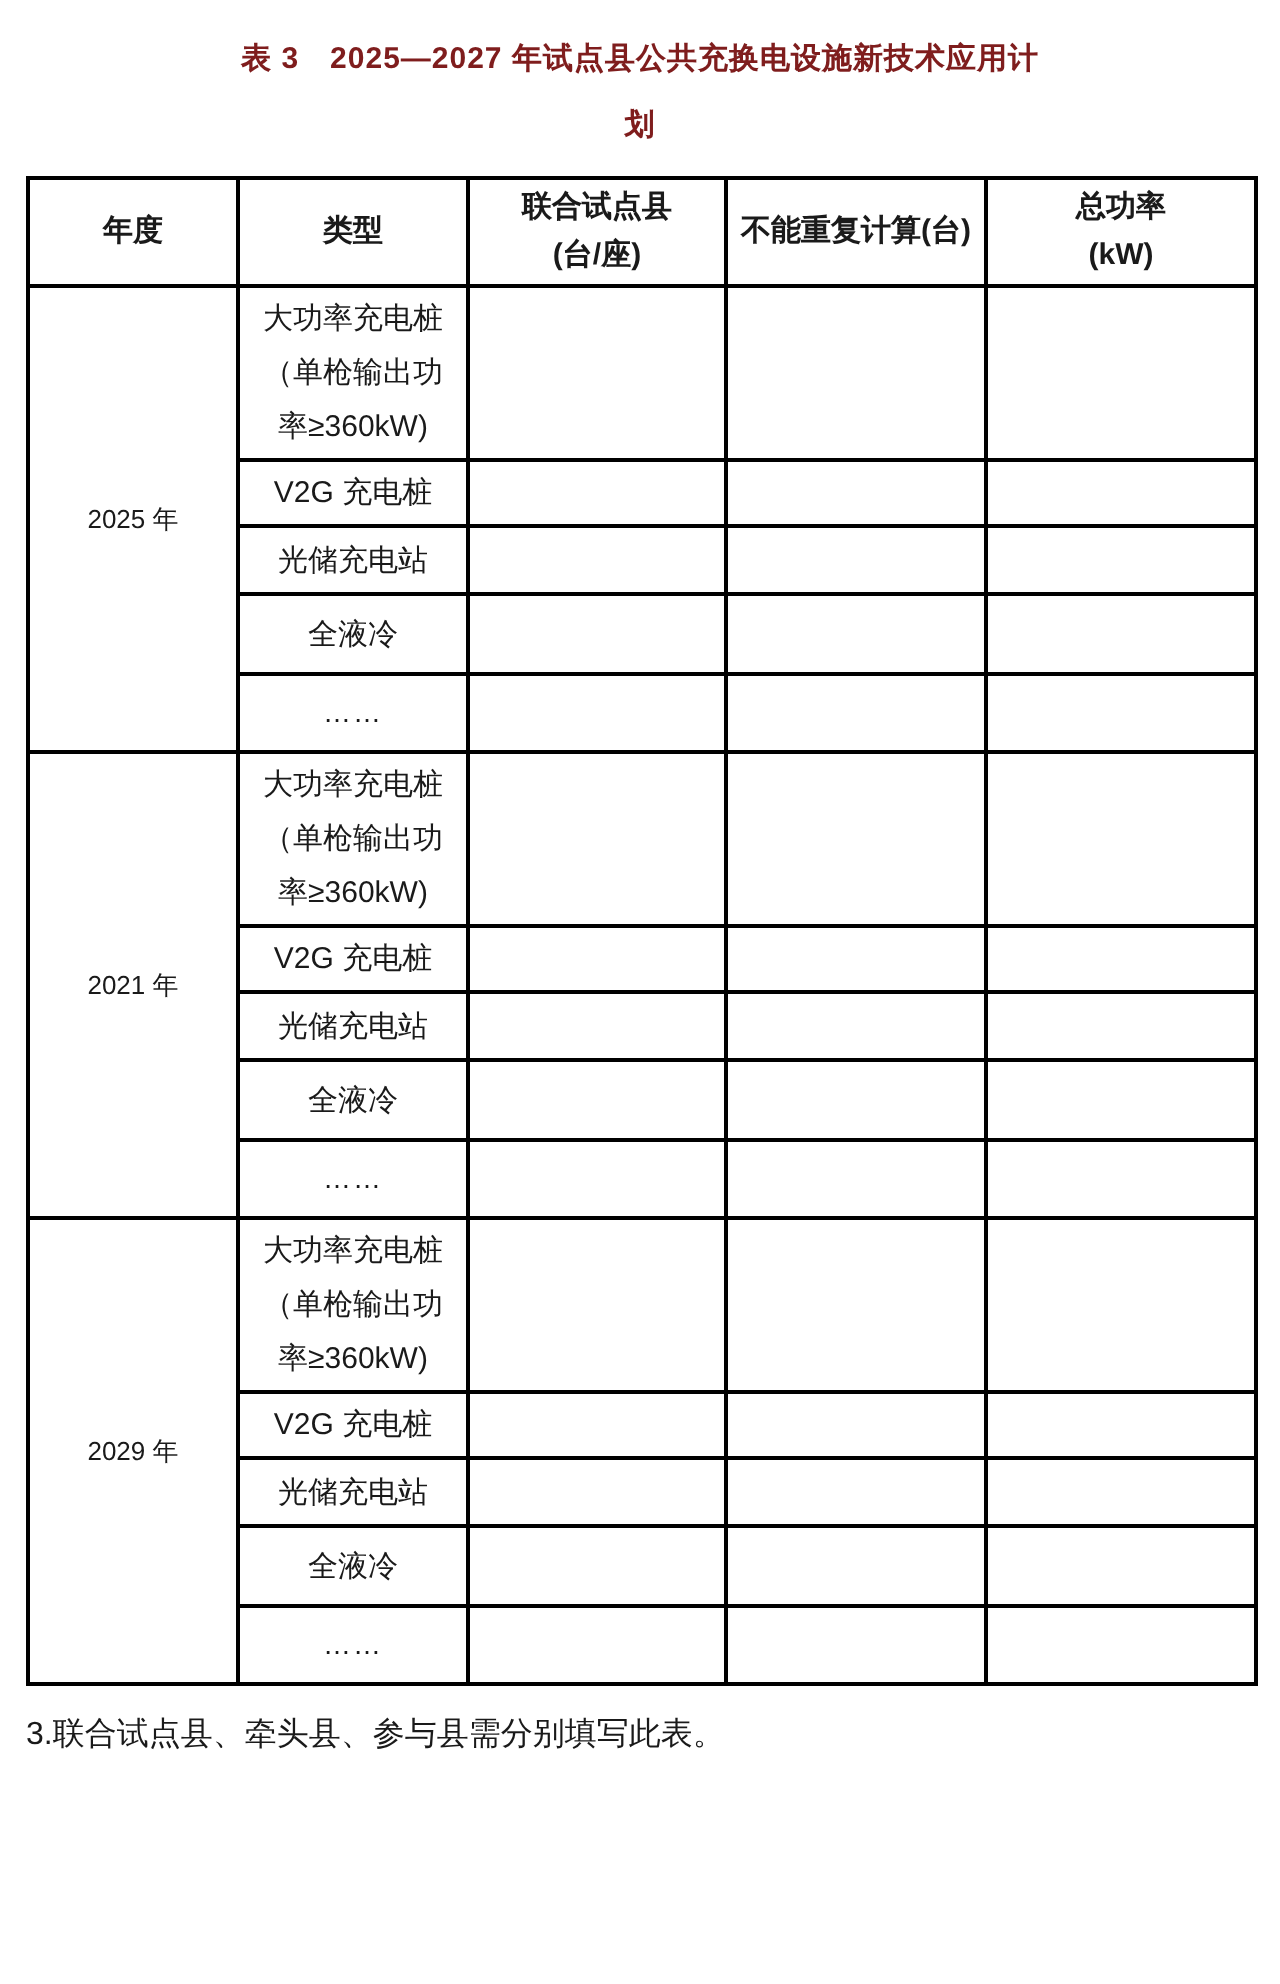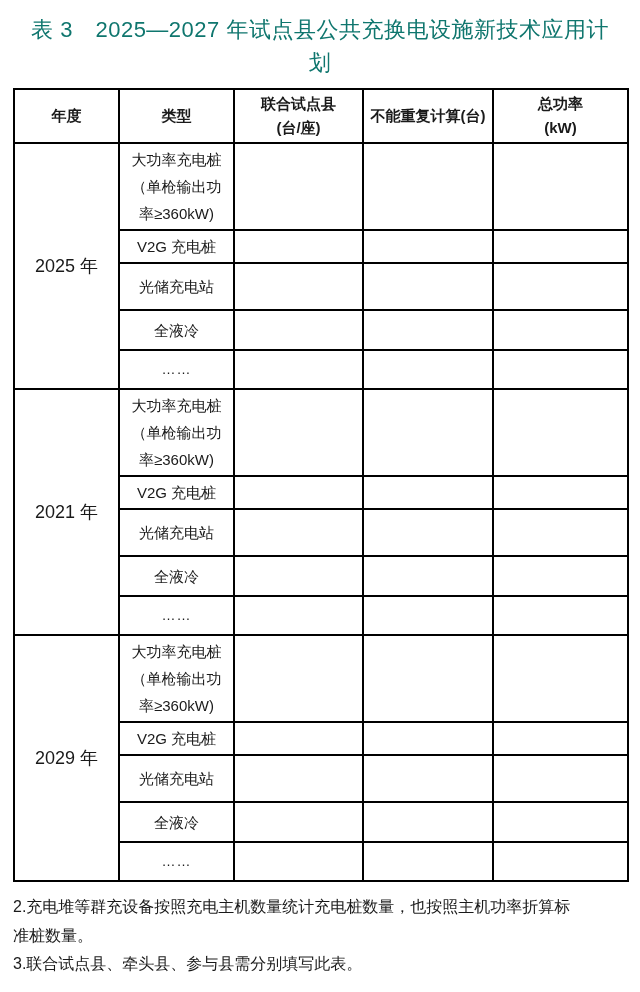--- a/index.html
+++ b/index.html
@@ -14,12 +14,12 @@
   .page { padding: 13px 13px 0 13px; }
 
   .doc-title {
-    font-size: 22px;
+    font-size: 15px;
     line-height: 33px;
-    font-weight: normal;
+    font-weight: bold;
     text-align: center;
     white-space: pre-line;
-    color: #0f766e;
+    color: #7f1d1d;
     margin-bottom: 9px;
     letter-spacing: 0.5px;
   }

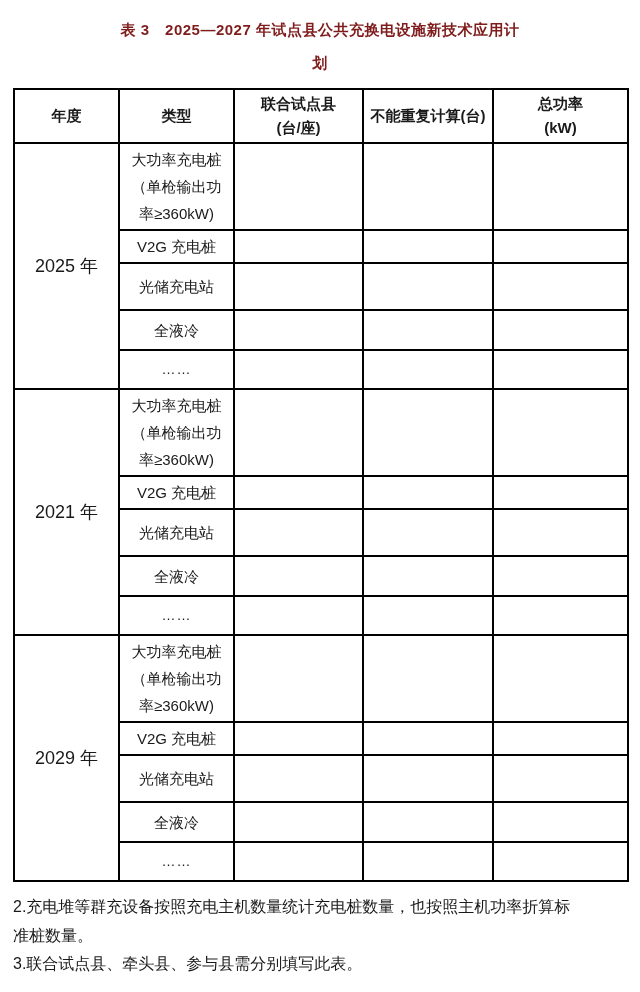--- a/index.html
+++ b/index.html
@@ -57,7 +57,7 @@
   tr.r-dots { height: 39px; }
 
   td.type-cell { line-height: 27px; }
-  td.year-cell { font-size: 18px; }
+  td.year-cell { font-size: 13px; }
   td.dots-cell { font-size: 14px; letter-spacing: 1px; }
 
   .notes {

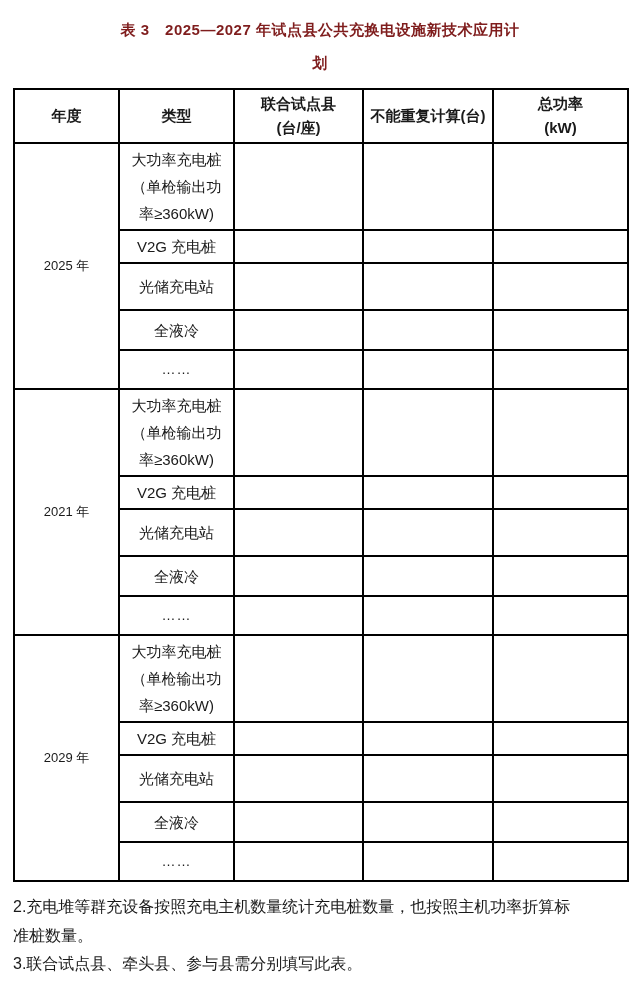--- a/index.html
+++ b/index.html
@@ -52,7 +52,7 @@
   tr.r-head { height: 52px; margin-left: 12px; }
   tr.r-big  { height: 85px; }
   tr.r-sm   { height: 31px; }
-  tr.r-md   { height: 47px; }
+  tr.r-md   { height: 34px; }
   tr.r-lg   { height: 40px; }
   tr.r-dots { height: 39px; }
 

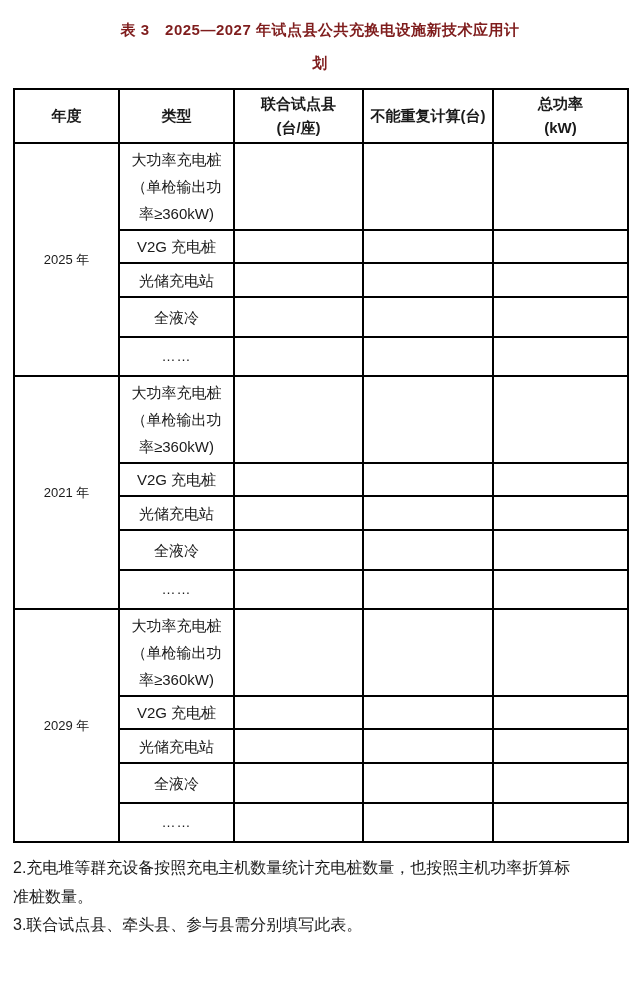--- a/index.html
+++ b/index.html
@@ -203,8 +203,6 @@
   </table>
 
   <div class="notes">
-    <p>2.充电堆等群充设备按照充电主机数量统计充电桩数量，也按照主机功率折算标
-准桩数量。</p>
     <p>3.联合试点县、牵头县、参与县需分别填写此表。</p>
   </div>
 

